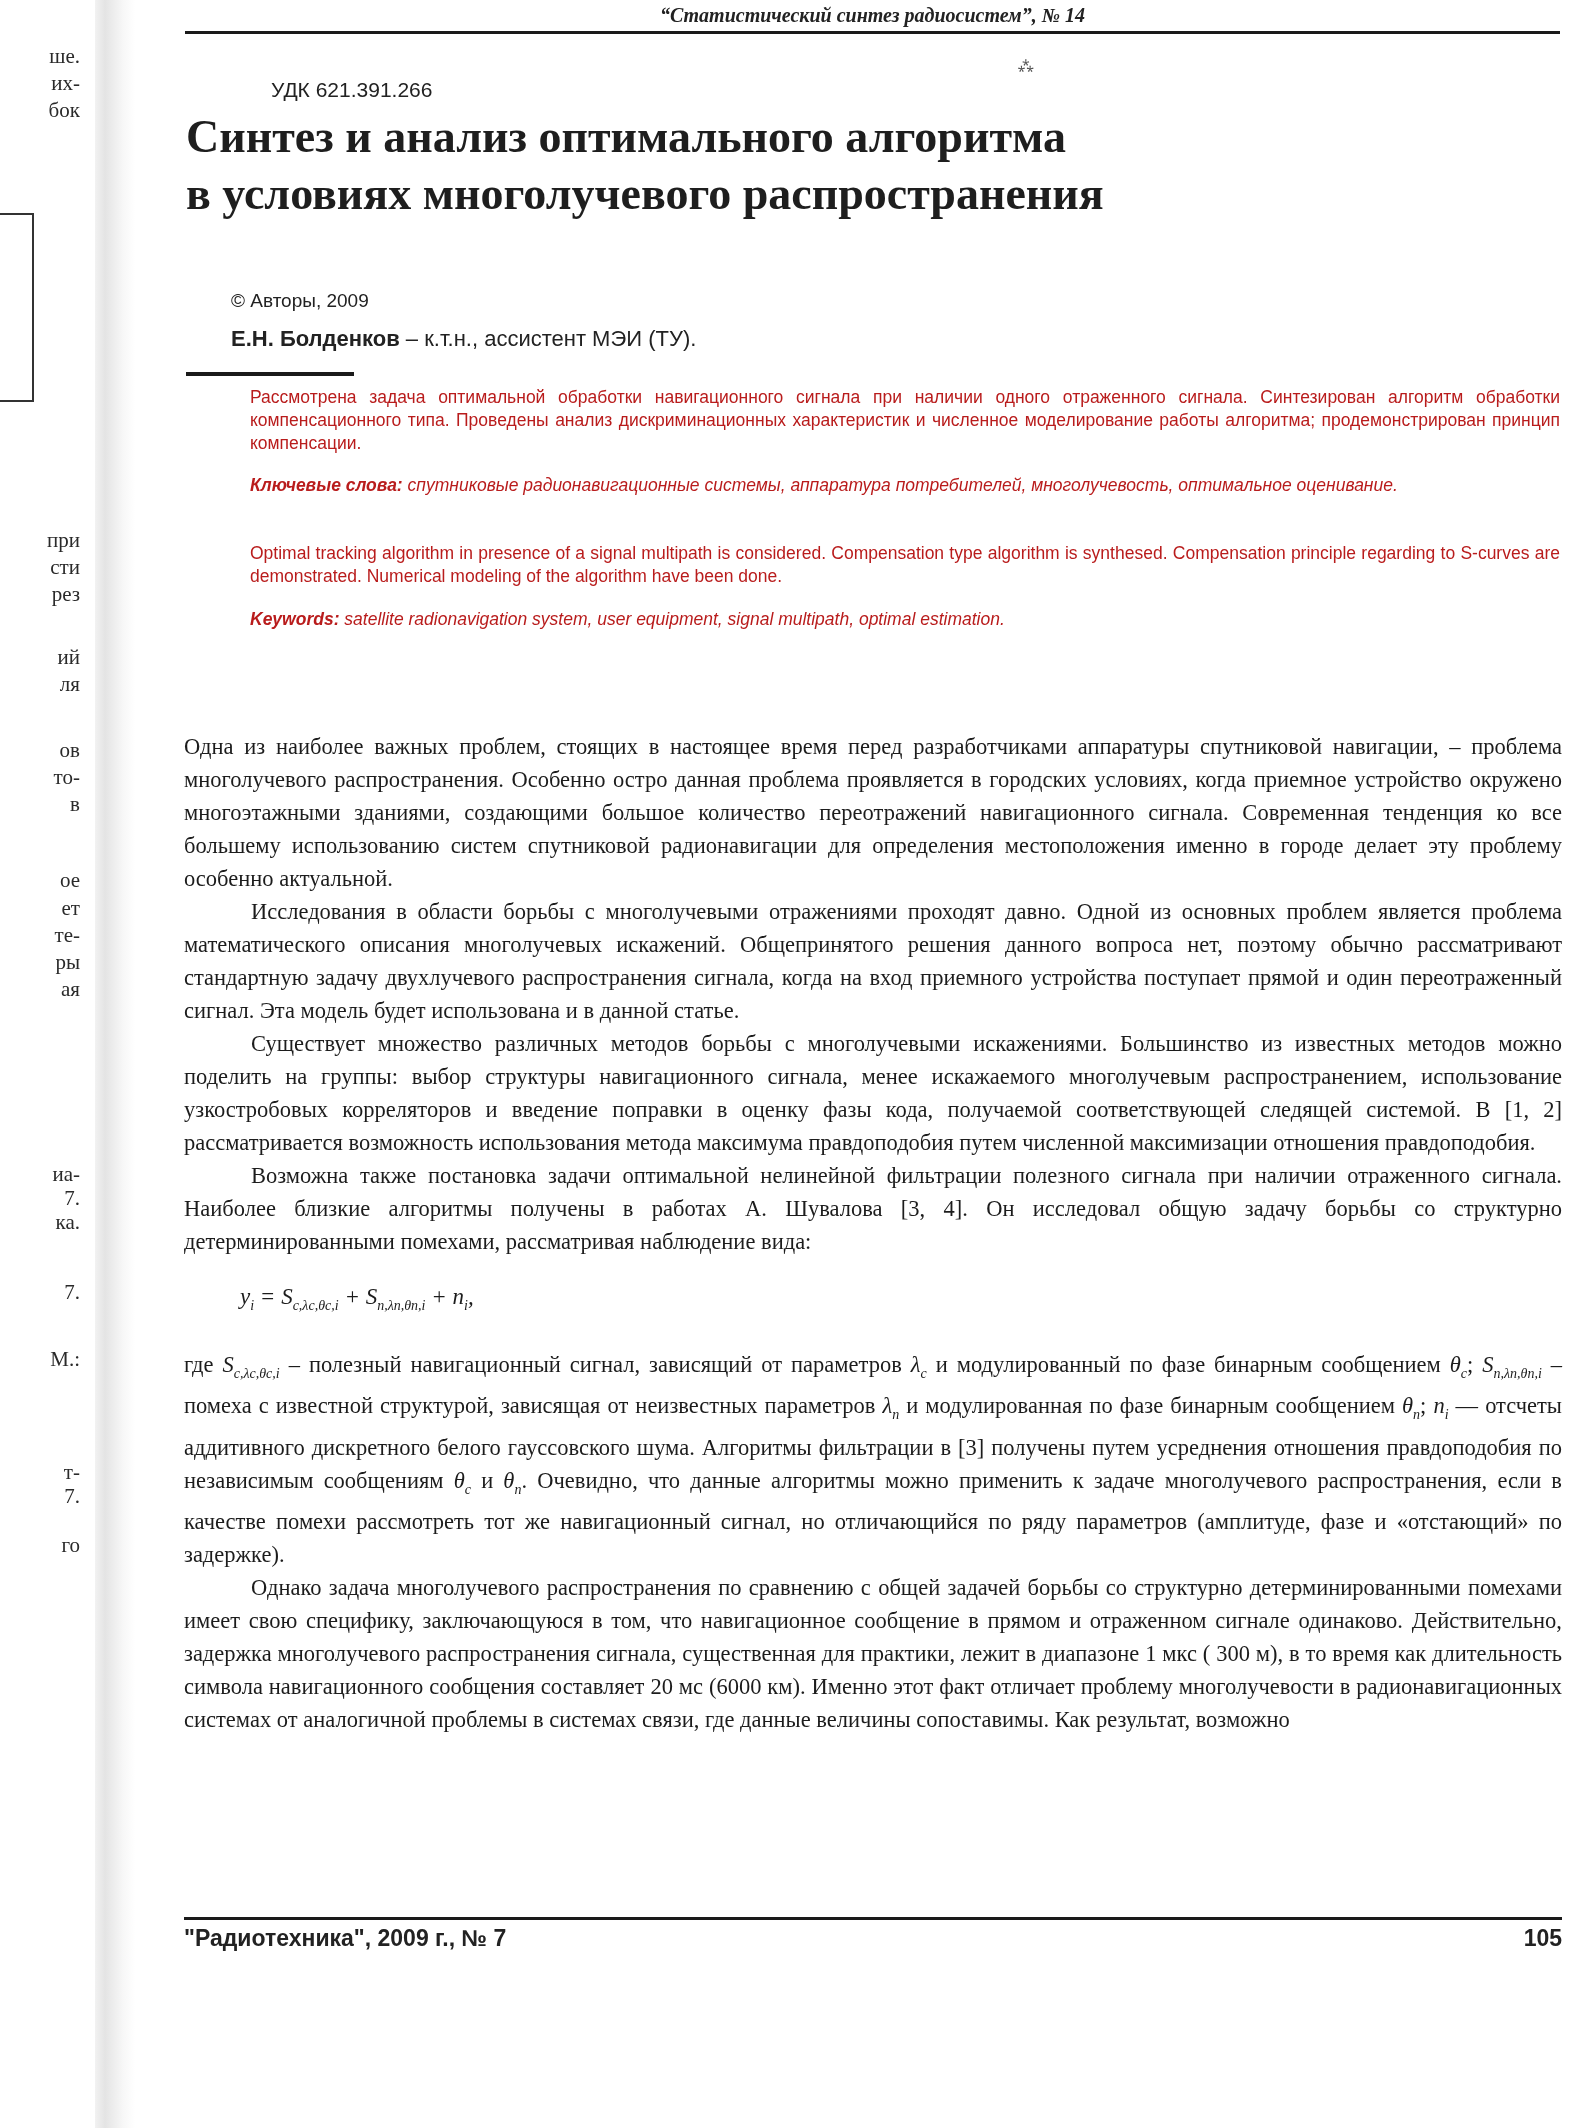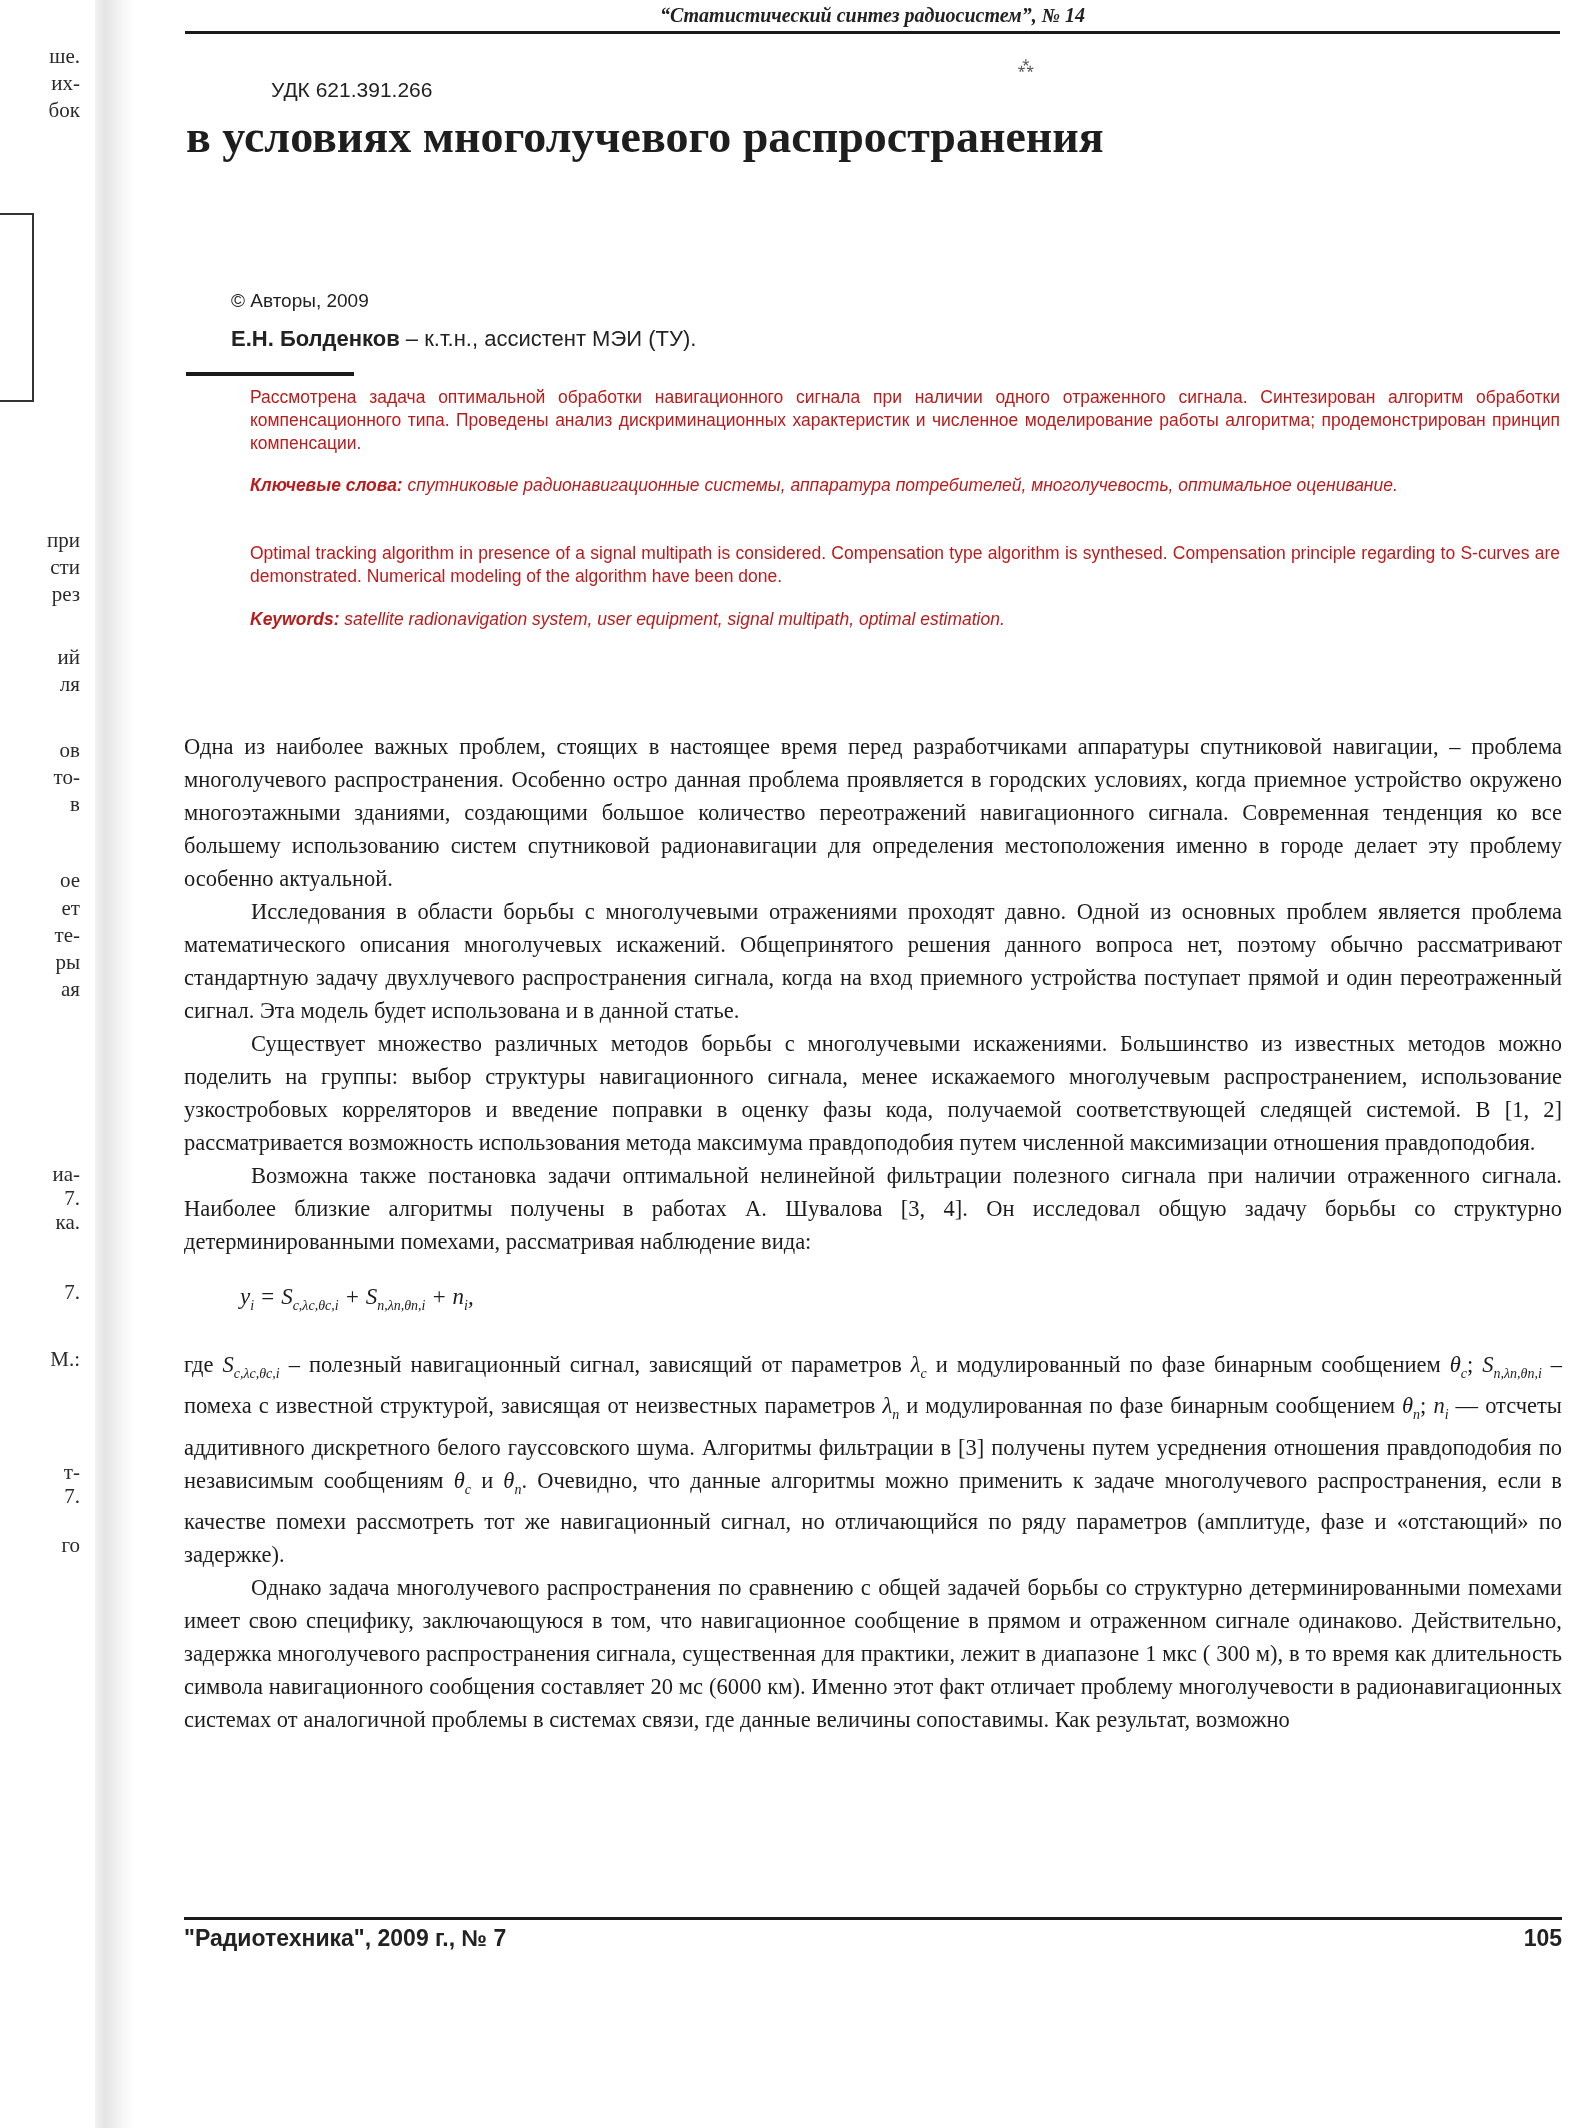--- a/index.html
+++ b/index.html
@@ -115,6 +115,7 @@
 <div class="udk">УДК 621.391.266</div>
 
 <div class="title">
+  <div>Синтез и анализ оптимального алгоритма</div>
   <div>в условиях многолучевого распространения</div>
 </div>
 

